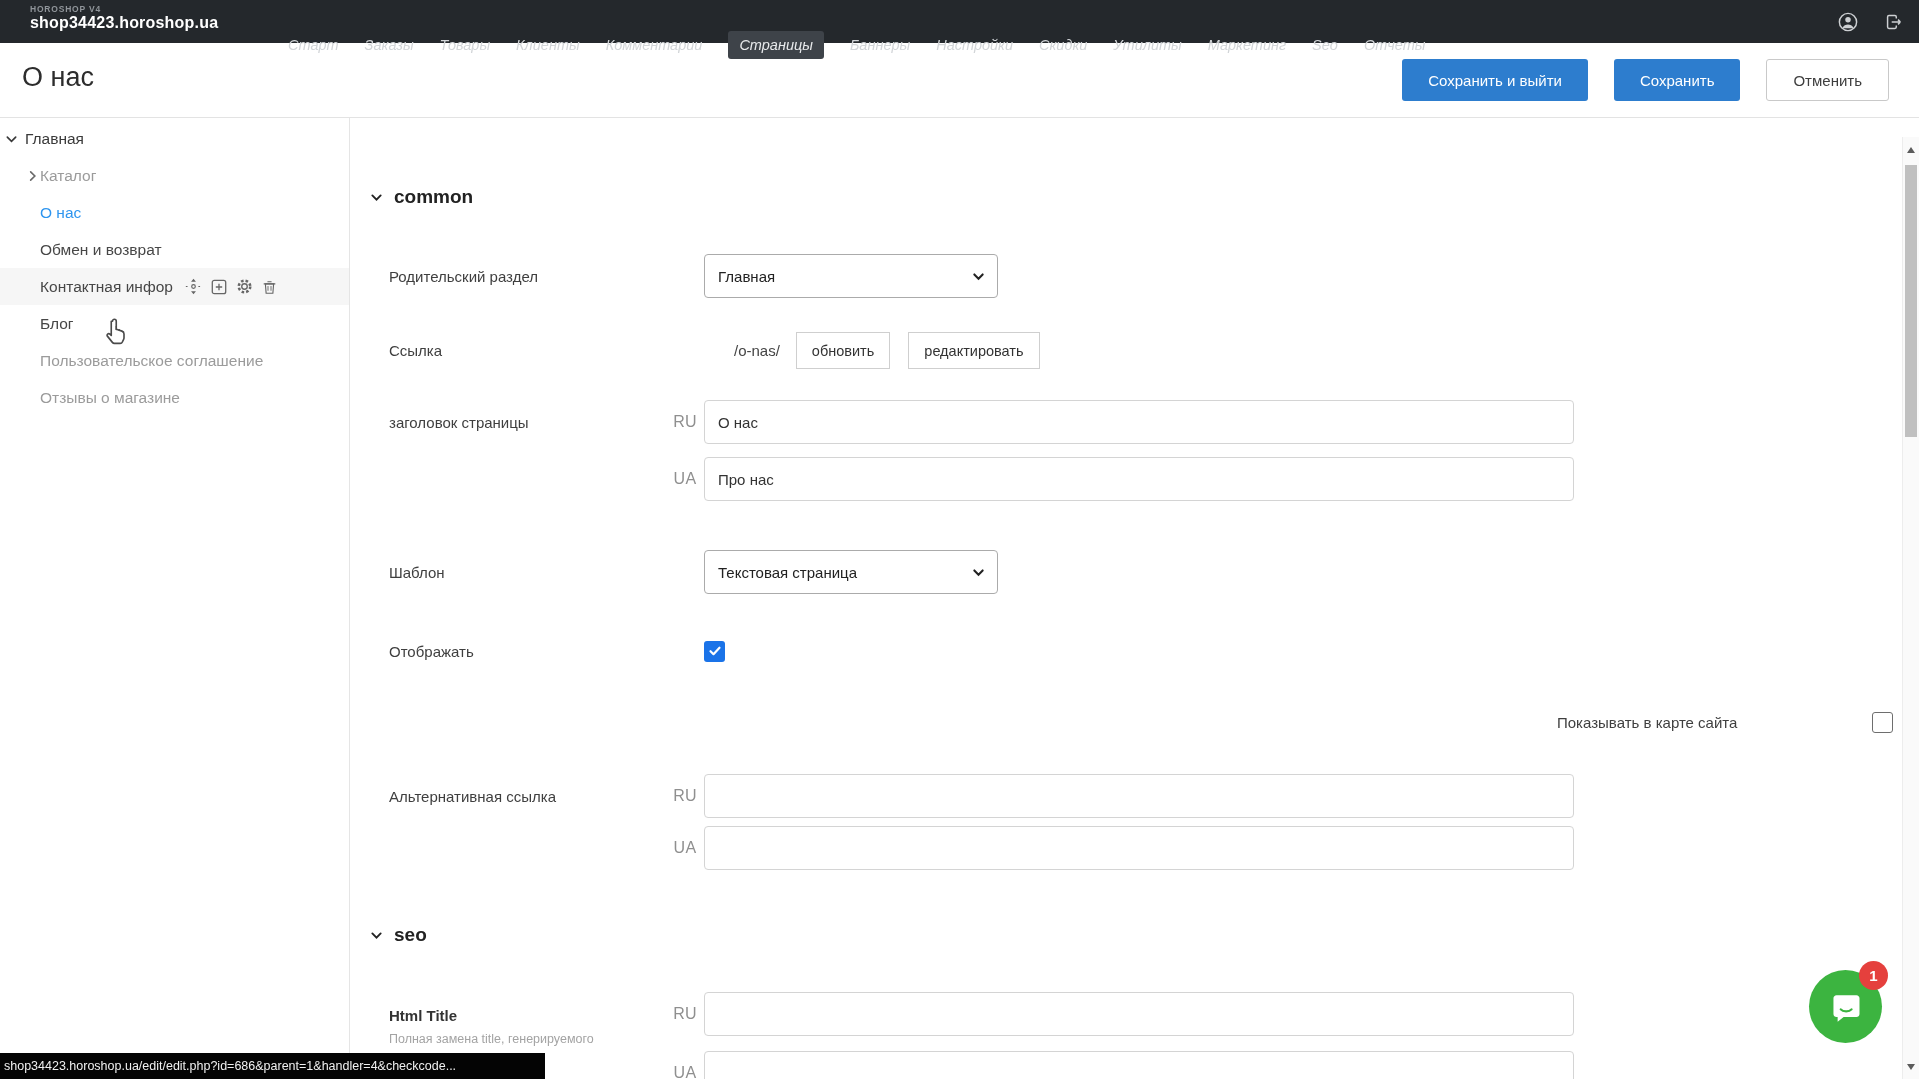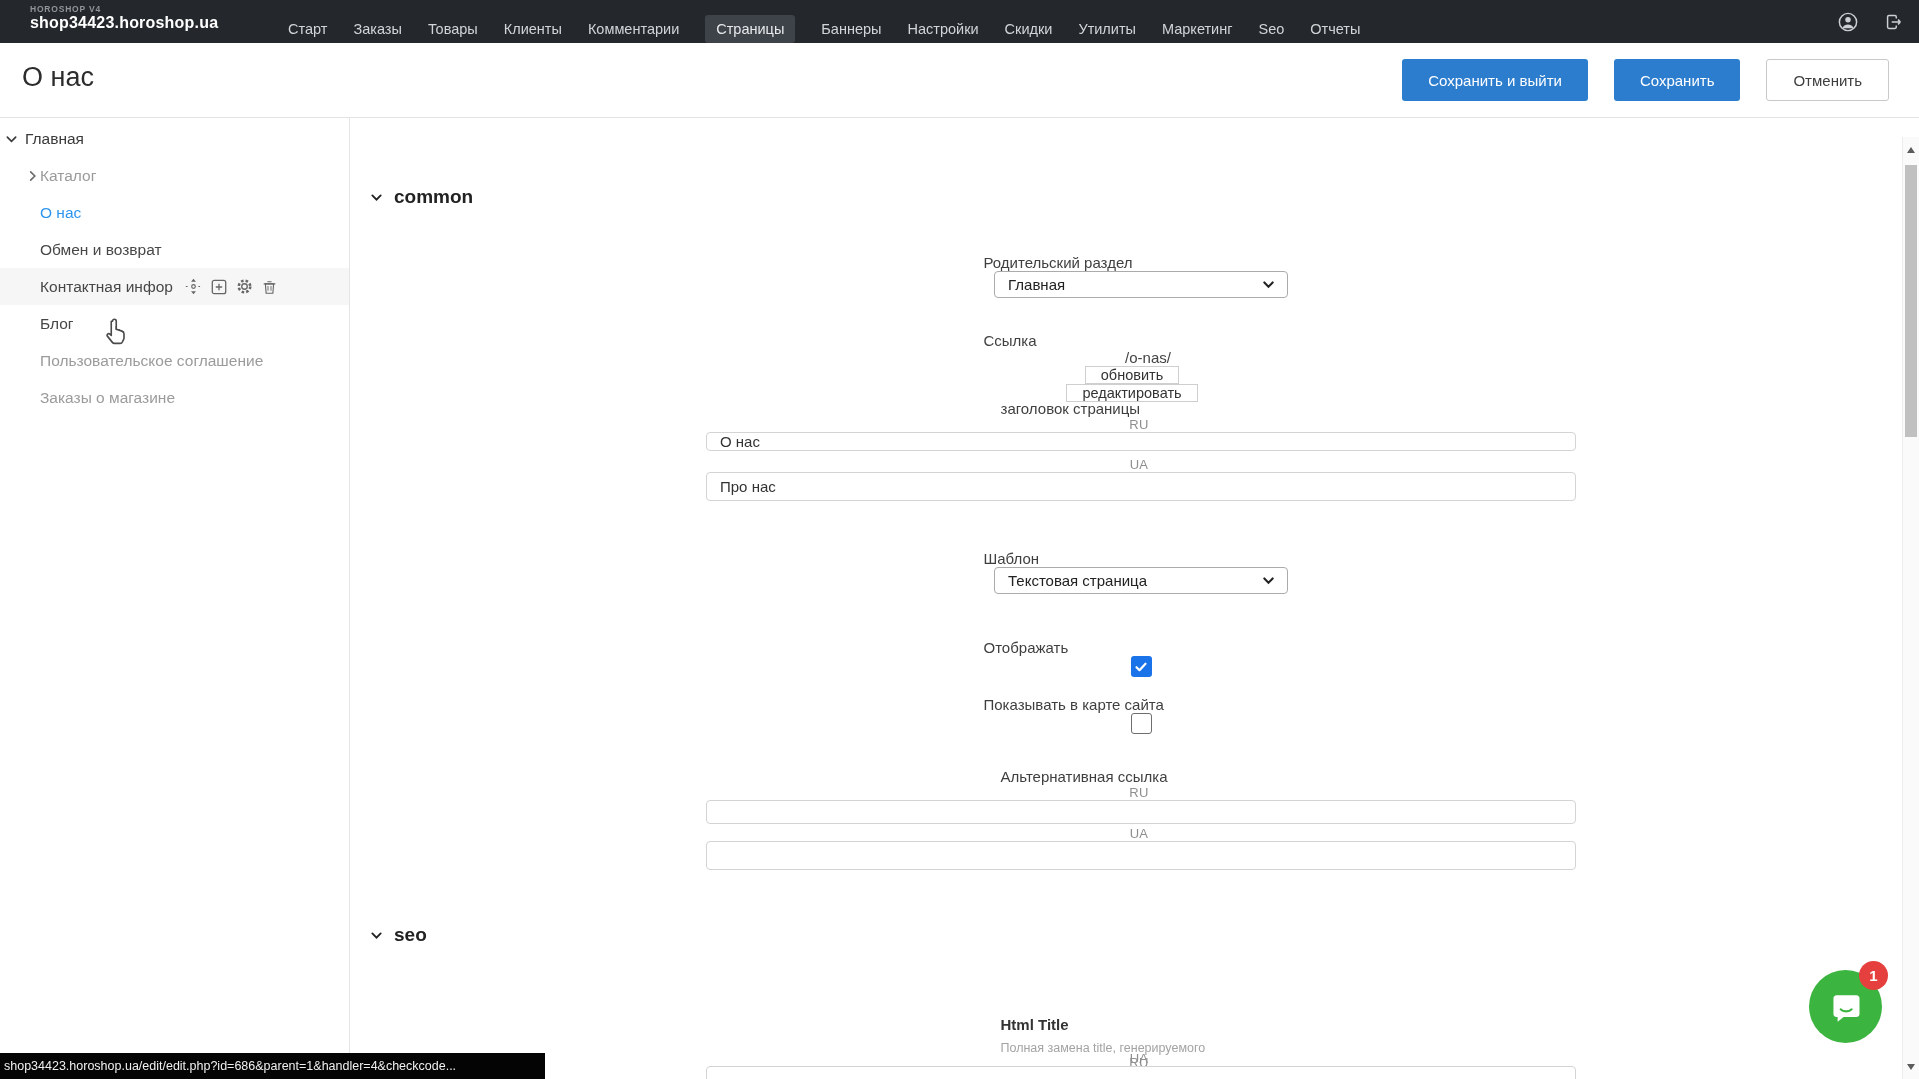--- a/index.html
+++ b/index.html
@@ -14,7 +14,7 @@
   .logo { position:absolute; left:30px; top:5px; line-height:1.1; cursor:pointer; }
   .logo-small { font-size:8.5px; font-weight:bold; color:#90959a; letter-spacing:.8px; }
   .logo-main { font-size:16px; font-weight:bold; color:#fff; letter-spacing:.2px; }
-  .menu { position:absolute; left:288px; top:0; height:57px; display:flex; align-items:center; gap:26px; }
+  .menu { position:absolute; left:288px; top:16px; height:57px; display:flex; align-items:center; gap:26px;font-style:italic; }
   .menu-item { color:#d2d5d8; font-size:14.5px; cursor:pointer; white-space:nowrap; padding:6px 0; }
   .menu-item.active { background:#3e4349; border-radius:3px; padding:6px 11px; color:#e8eaec;text-align:center; }
   .topbar-icons { position:absolute; right:14px; top:0; height:43px; display:flex; align-items:center; gap:24px; }

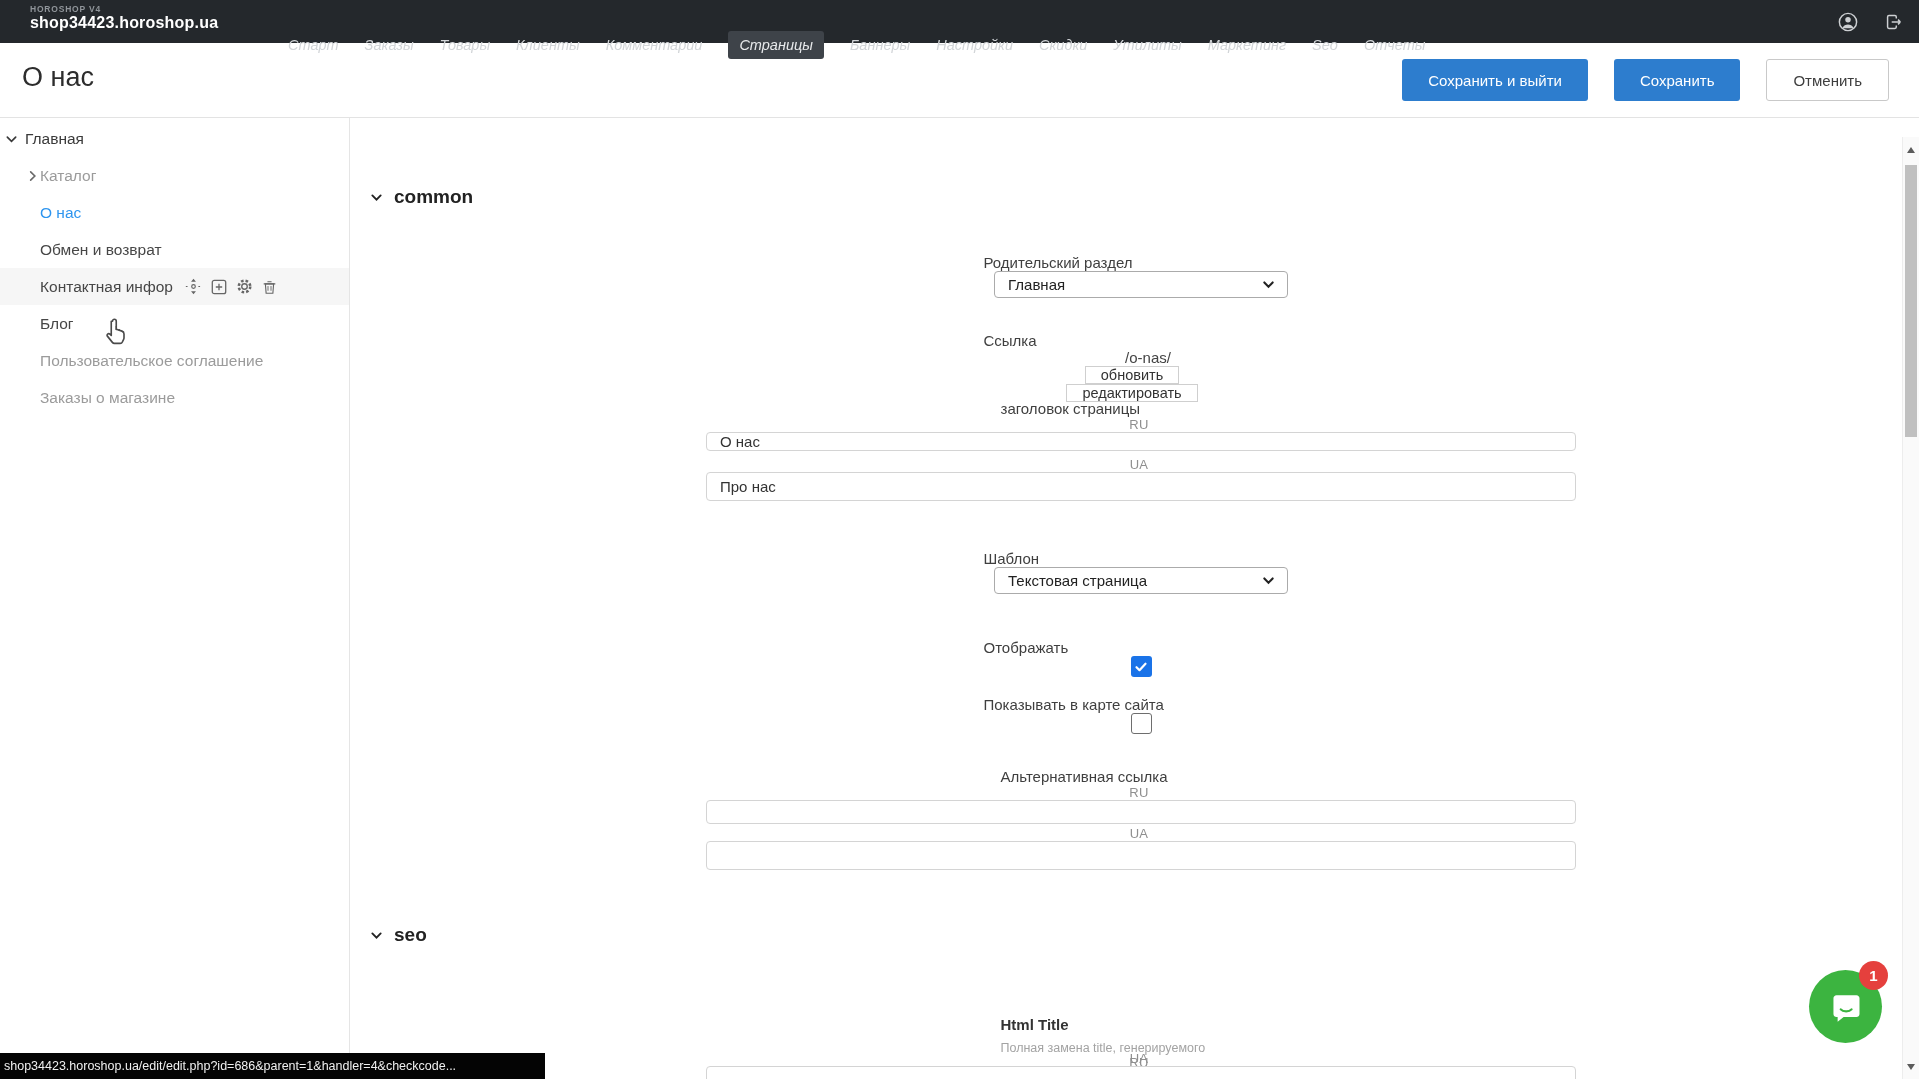--- a/index.html
+++ b/index.html
@@ -45,7 +45,7 @@
   
   .main { position:absolute; left:351px; top:118px; right:26px; bottom:0; background:#fff; }
   .sec-header { position:absolute; left:19px; display:flex; align-items:center; gap:11px; font-size:19px; font-weight:bold; color:#222; cursor:pointer; }
-  .row { position:absolute; left:38px; right:0; display:flex; align-items:center;flex-direction:column; }
+  .row { position:absolute; left:38px; right:0; display:flex; align-items:center; }
   .f-label { width:315px; font-size:15px; color:#3f3f3f; flex:none; }
   .f-label.narrow { width:281px; }
   .f-spacer { width:281px; flex:none; }

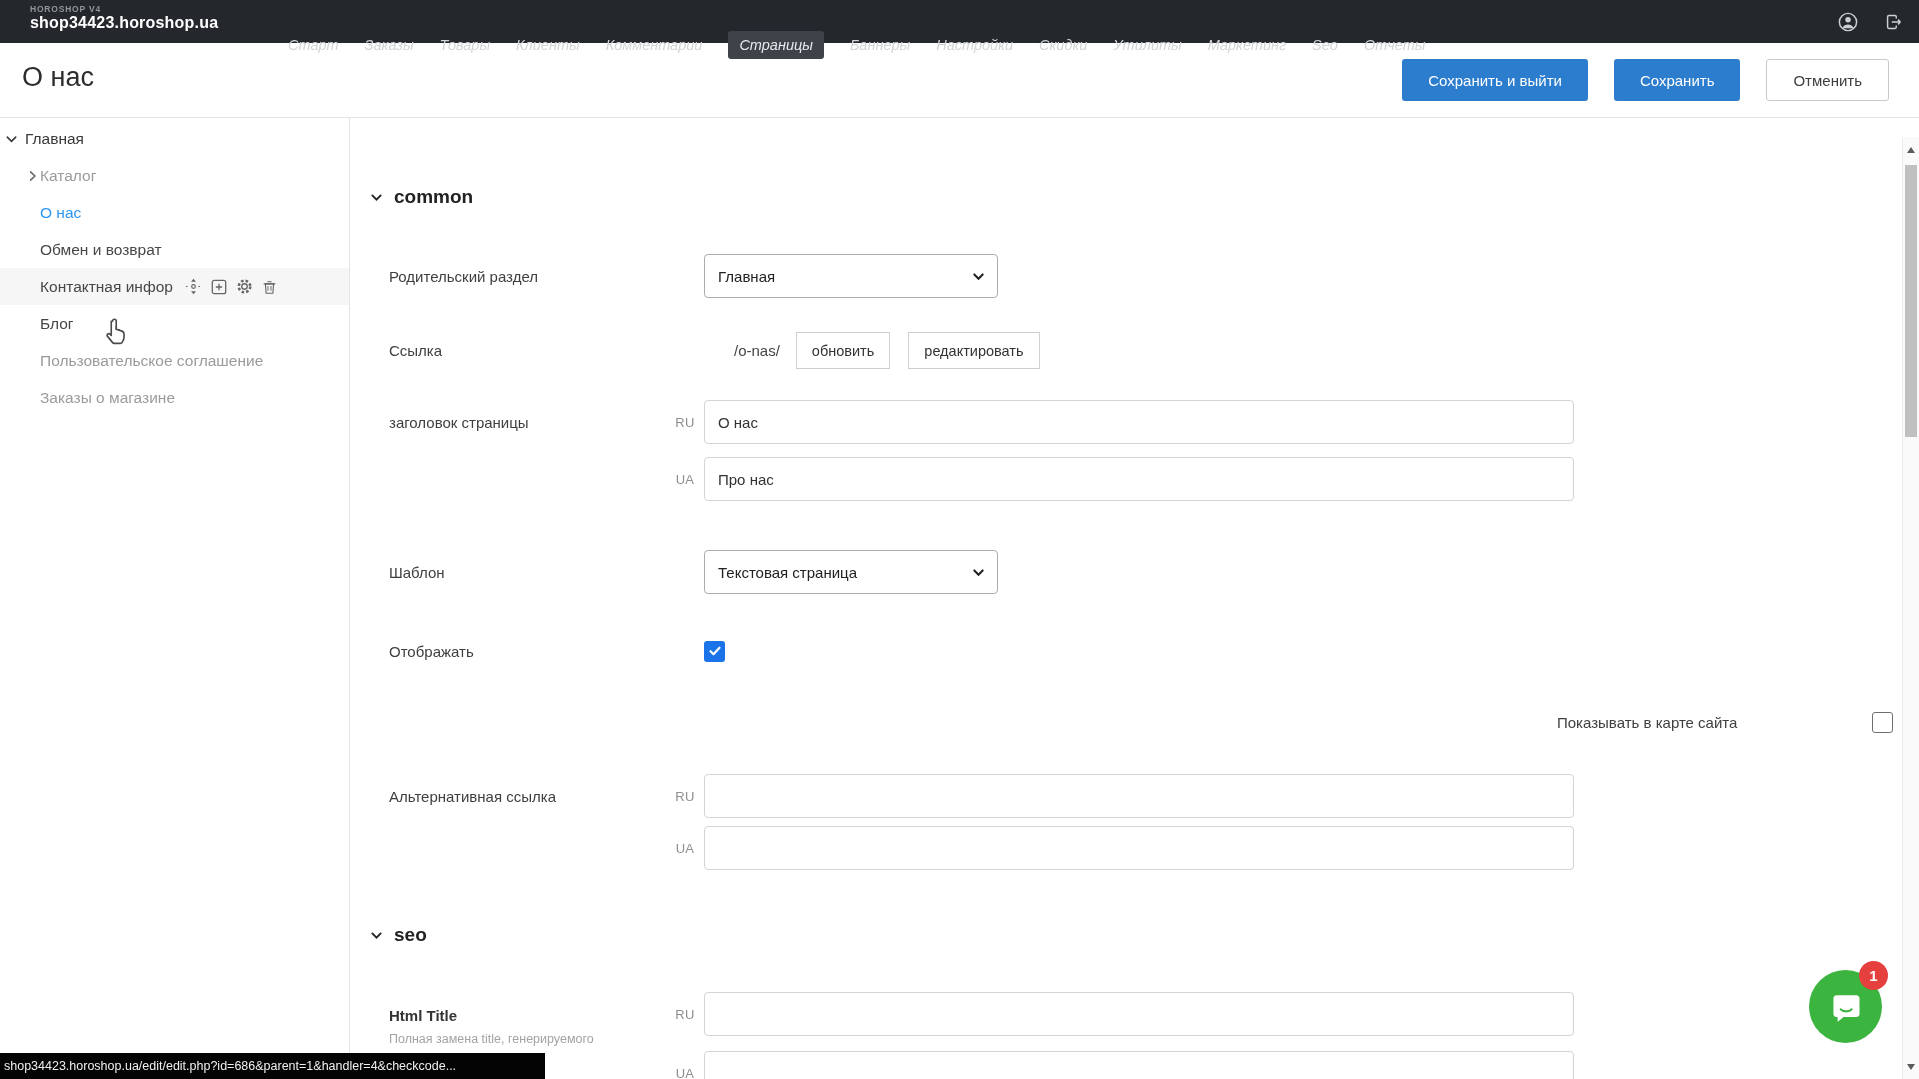--- a/index.html
+++ b/index.html
@@ -175,7 +175,7 @@
     <span>Пользовательское соглашение</span>
   </div>
   <div class="tree-item muted">
-    <span>Заказы о магазине</span>
+    <span>Отзывы о магазине</span>
   </div>
 </div>
 

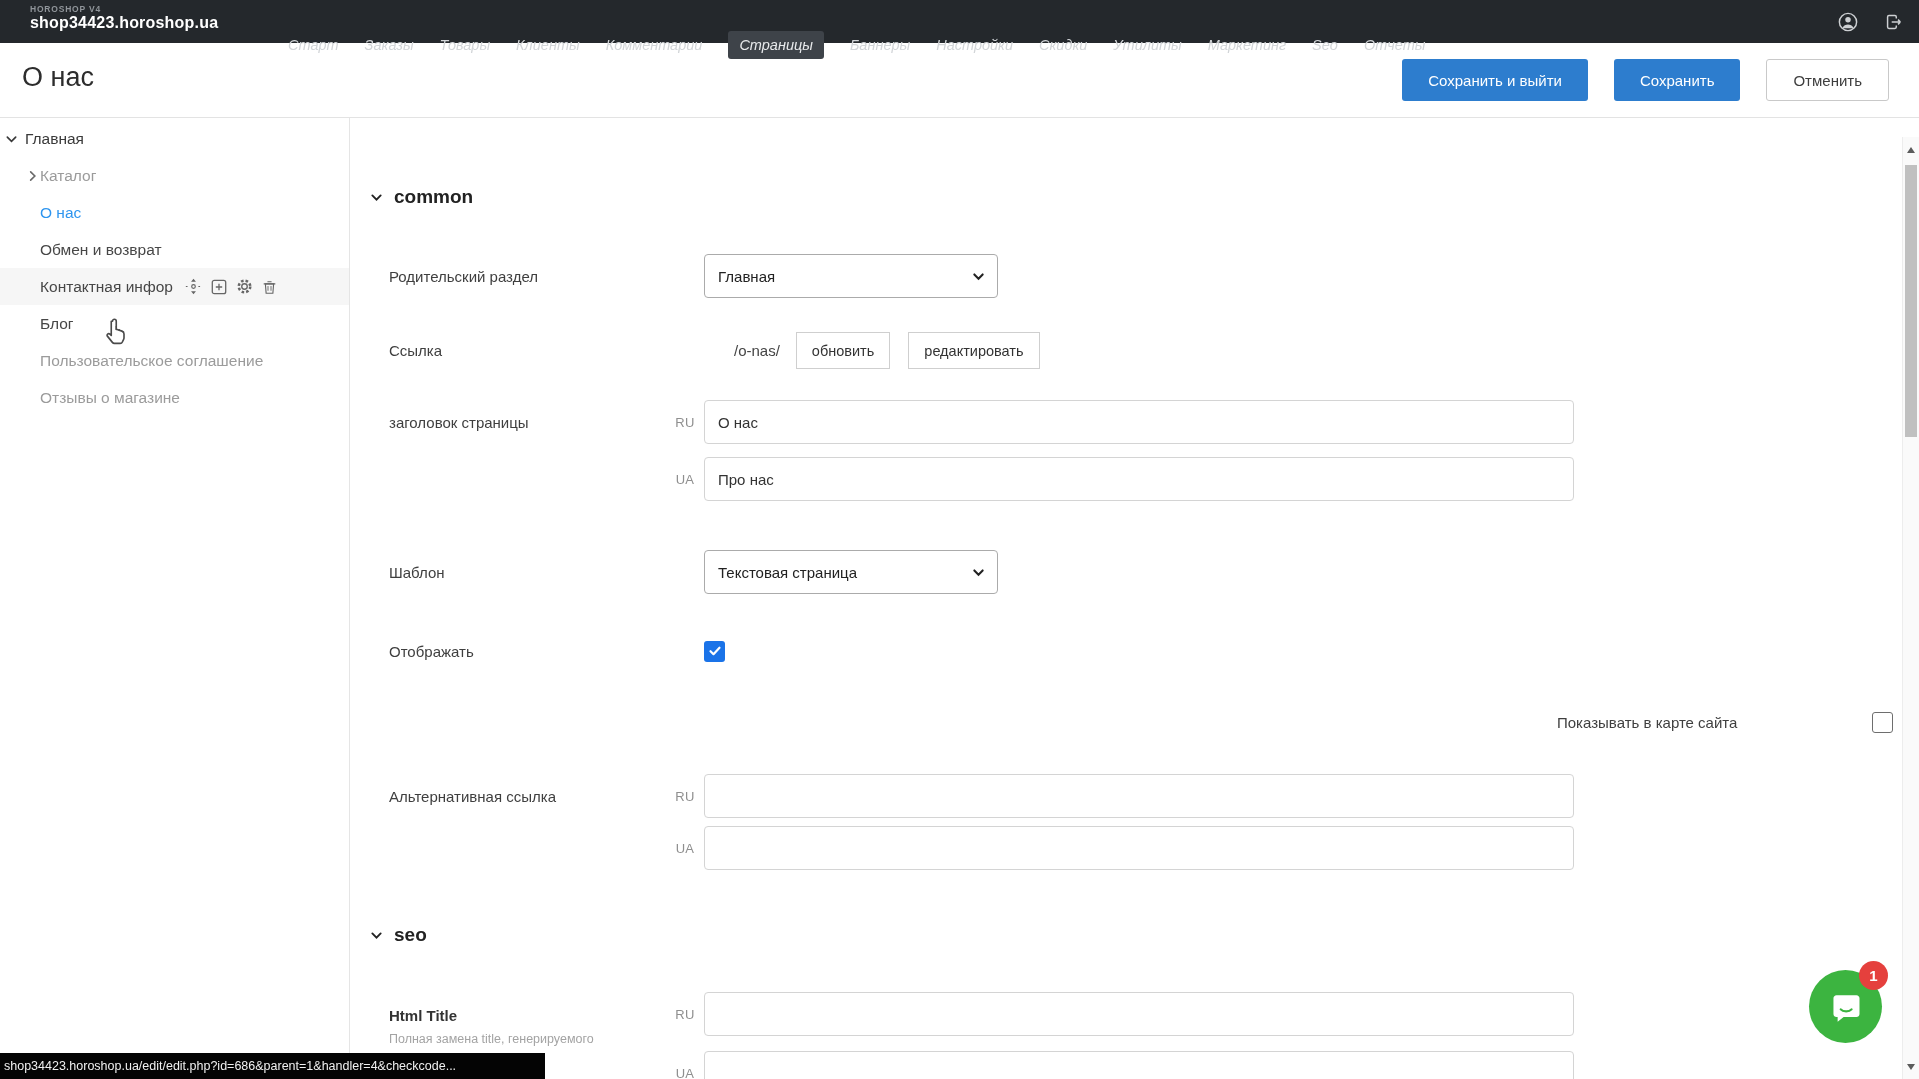--- a/index.html
+++ b/index.html
@@ -49,7 +49,7 @@
   .f-label { width:315px; font-size:15px; color:#3f3f3f; flex:none; }
   .f-label.narrow { width:281px; }
   .f-spacer { width:281px; flex:none; }
-  .lang-tag { width:30px; margin-right:4px; text-align:center; font-size:13px; color:#8f8f8f; letter-spacing:.3px; flex:none; }
+  .lang-tag { width:30px; margin-right:4px; text-align:center; font-size:16px; color:#8f8f8f; letter-spacing:.3px; flex:none; }
   .input { height:44px; width:870px; border:1px solid #d4d4d4; border-radius:4px; font-size:15px; color:#333; padding:0 13px; background:#fff; outline:none; font-family:inherit; }
   .select { width:294px; height:44px; border:1px solid #ababab; border-radius:4px; display:flex; align-items:center; justify-content:space-between; padding:0 12px 0 13px; font-size:15px; color:#222; background:#fff; cursor:pointer; }
   .link-path { margin-left:30px; margin-right:16px; font-size:15px; color:#444; }

